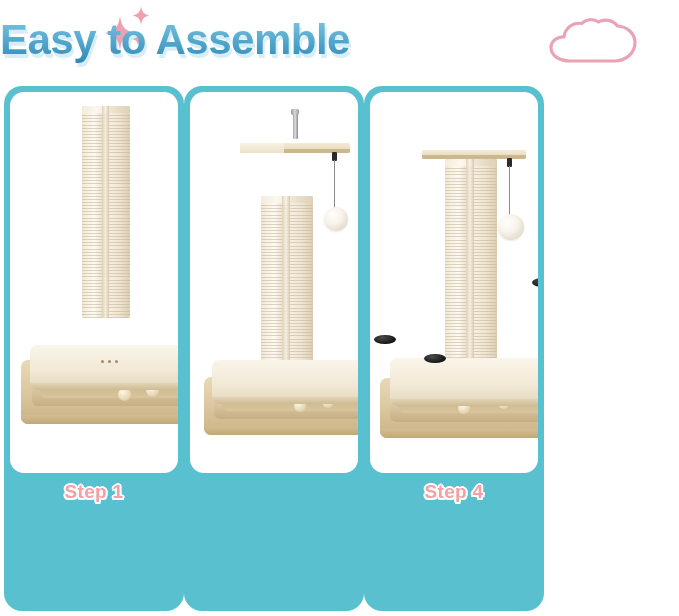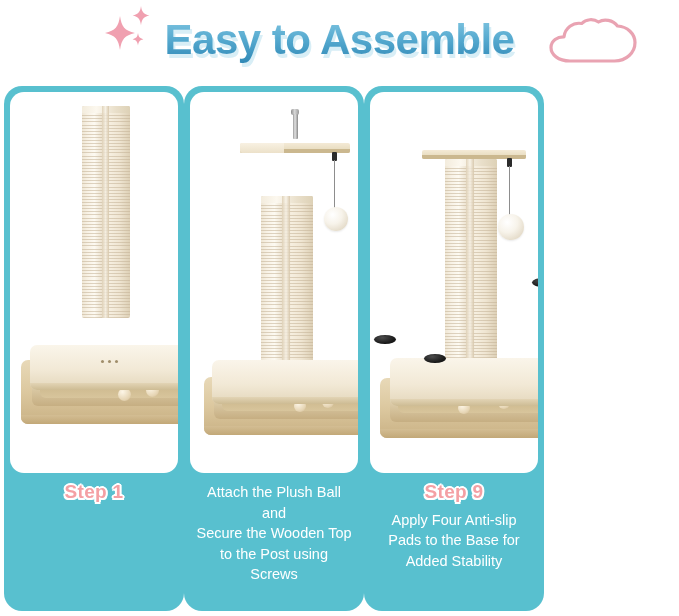--- a/index.html
+++ b/index.html
@@ -31,7 +31,6 @@
     height: 84px;
     display: flex;
     align-items: center;
-    justify-content: center;
   }
   .page-title {
     font-size: 42px;

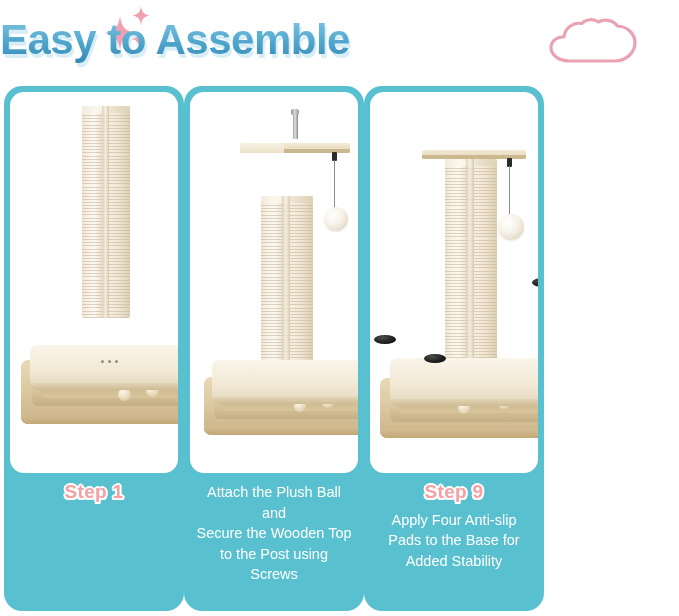--- a/index.html
+++ b/index.html
@@ -352,9 +352,6 @@
     </div>
 
     <div class="card-caption">
-      <div class="step-desc">Attach the Plush Ball and
-Secure the Wooden Top
-to the Post using Screws</div>
     </div>
   </div>
 

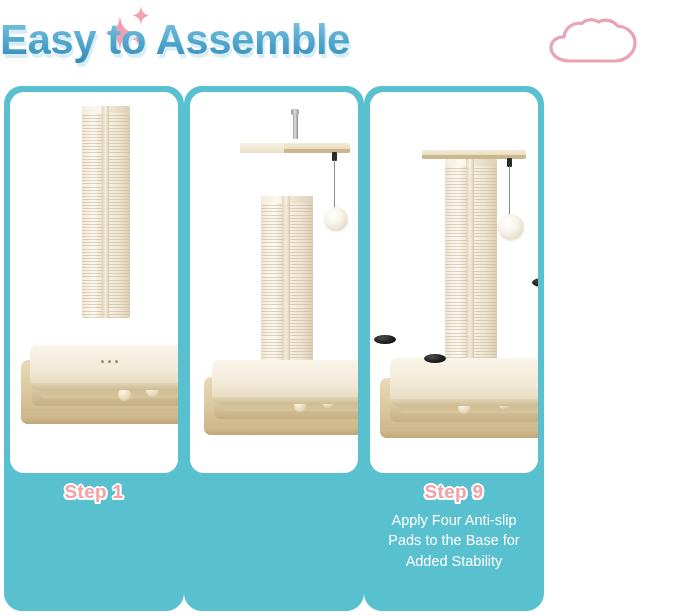--- a/index.html
+++ b/index.html
@@ -393,7 +393,7 @@
     </div>
 
     <div class="card-caption">
-      <div class="step-label">Step 9</div>
+      <div class="step-label">Step 4</div>
       <div class="step-desc">Apply Four Anti-slip
 Pads to the Base for
 Added Stability</div>

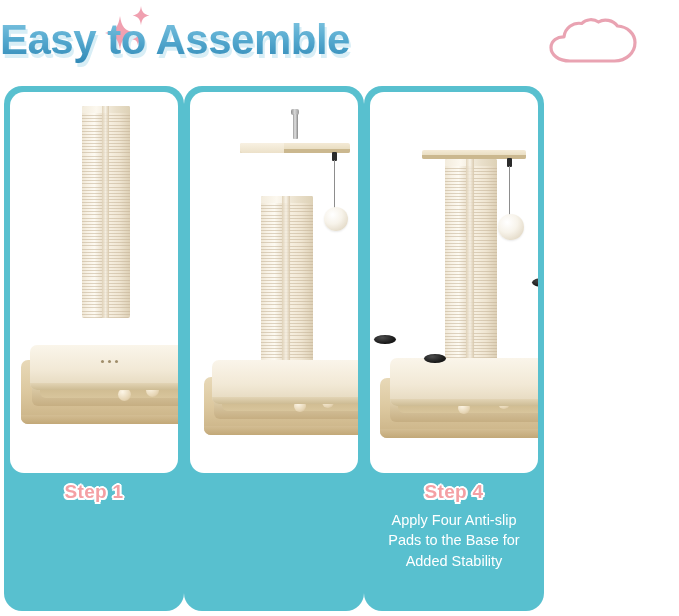--- a/index.html
+++ b/index.html
@@ -394,9 +394,6 @@
 
     <div class="card-caption">
       <div class="step-label">Step 4</div>
-      <div class="step-desc">Apply Four Anti-slip
-Pads to the Base for
-Added Stability</div>
     </div>
   </div>
 

